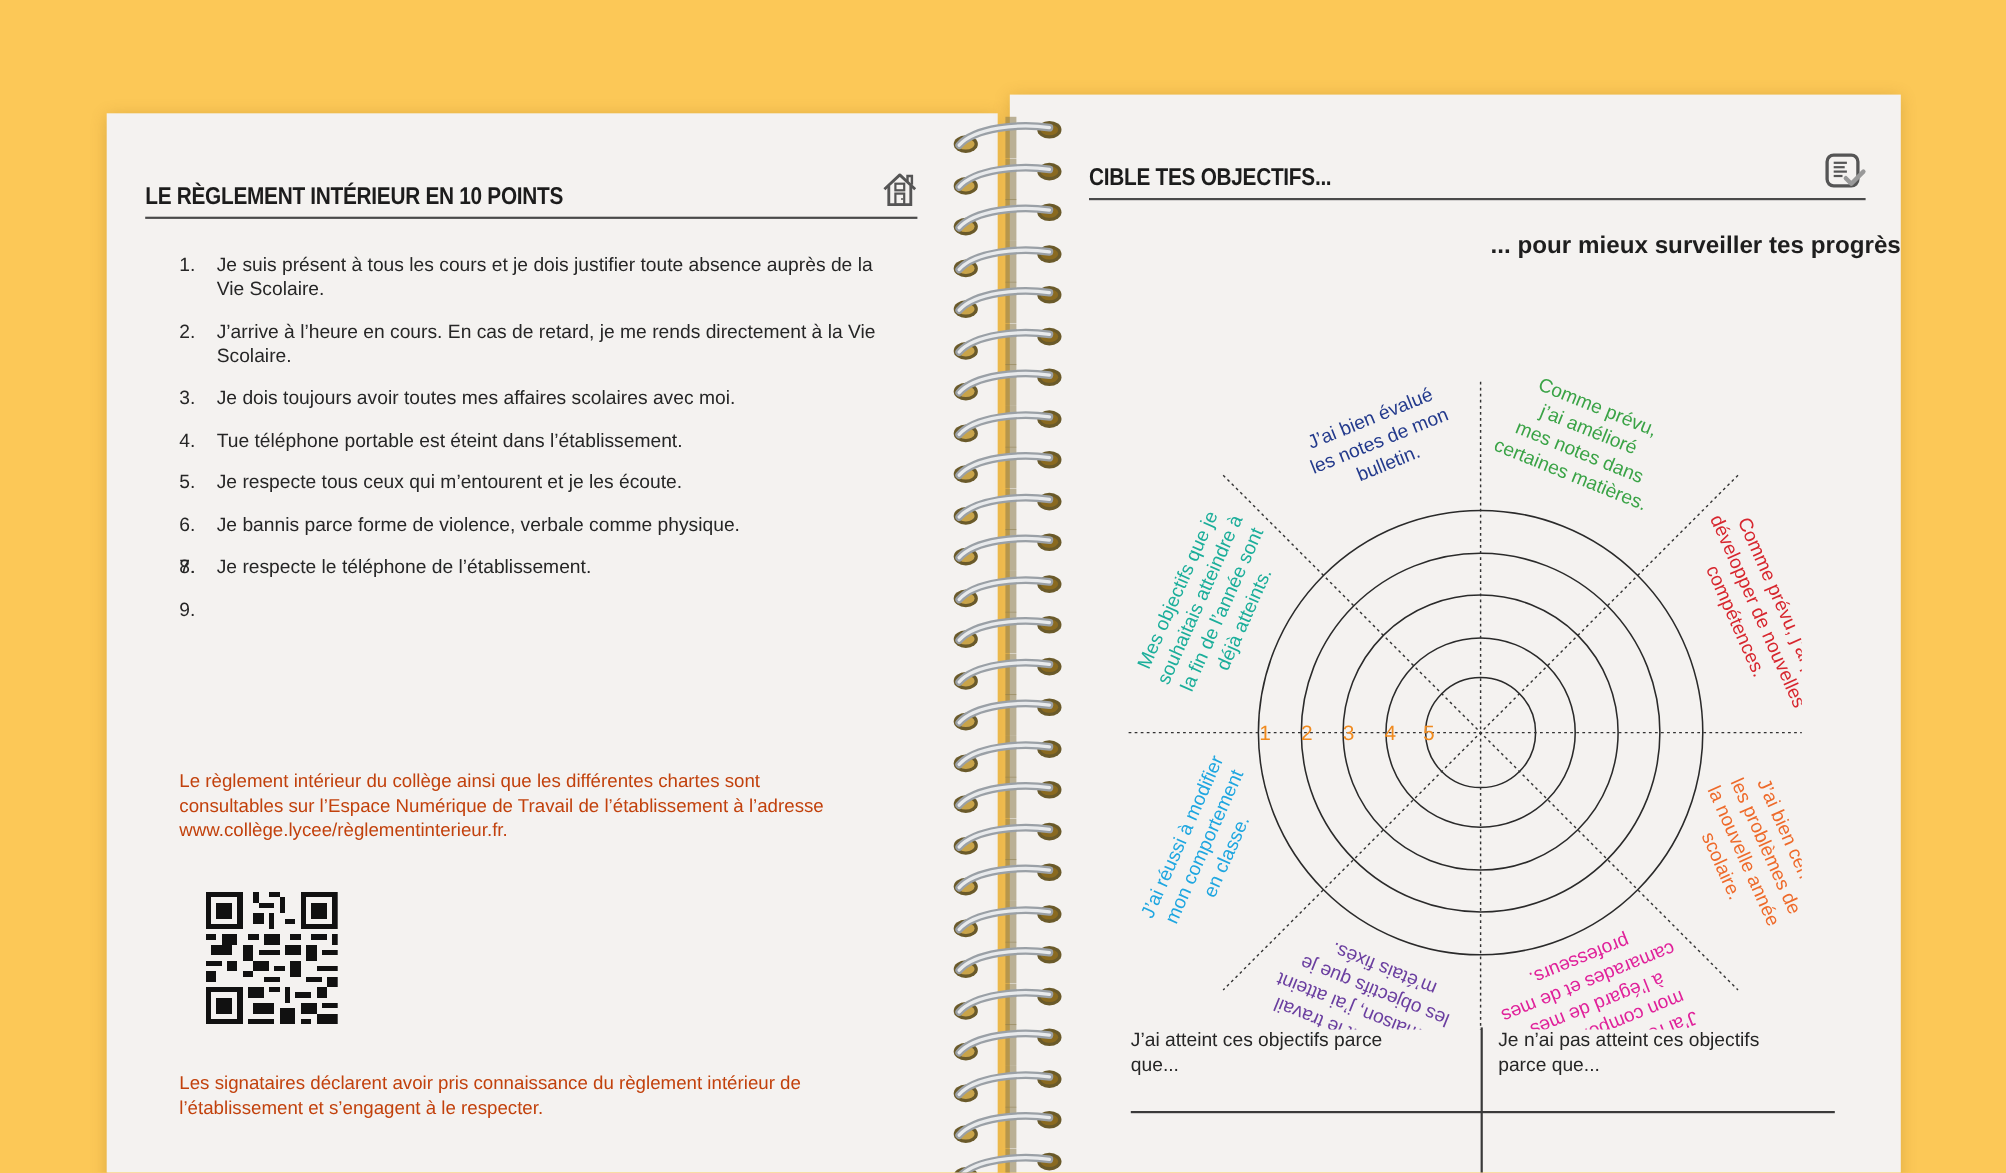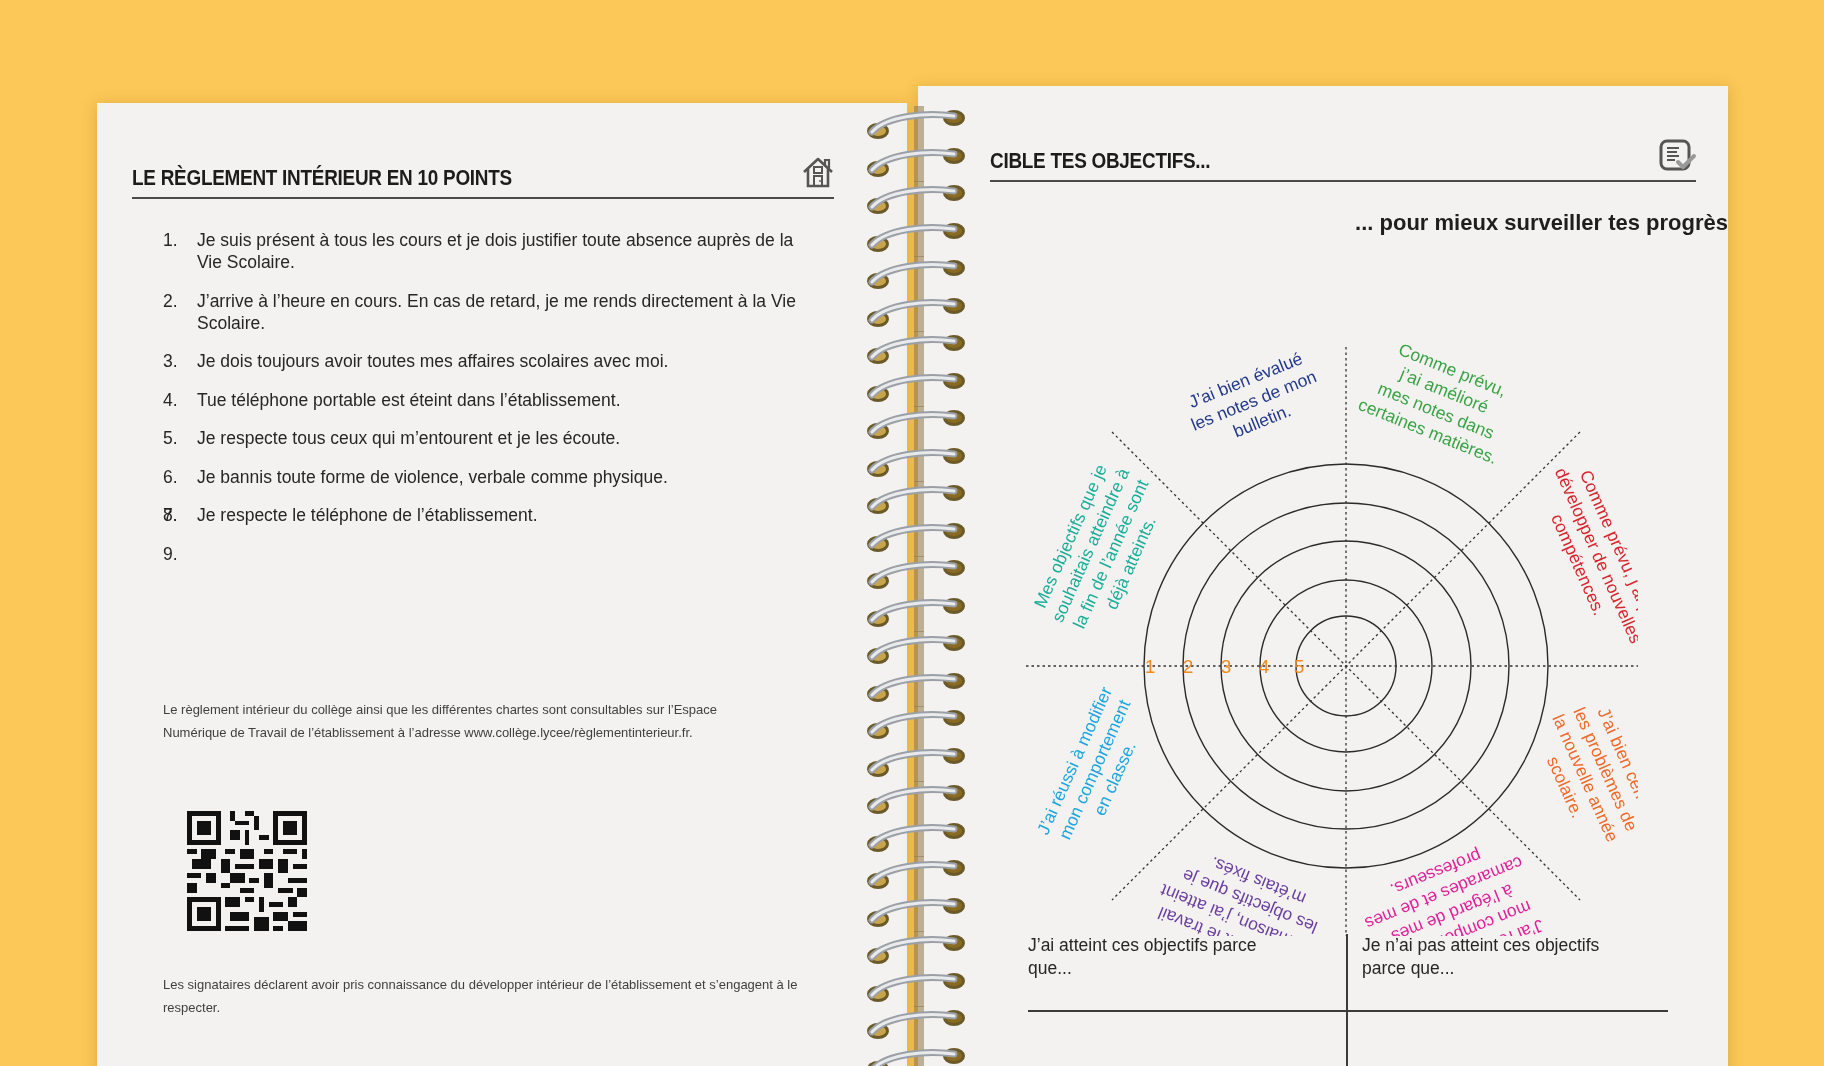--- a/index.html
+++ b/index.html
@@ -66,7 +66,7 @@
     <li><span class="num">3.</span><span>Je dois toujours avoir toutes mes affaires scolaires avec moi.</span></li>
     <li><span class="num">4.</span><span>Tue téléphone portable est éteint dans l’établissement.</span></li>
     <li><span class="num">5.</span><span>Je respecte tous ceux qui m’entourent et je les écoute.</span></li>
-    <li><span class="num">6.</span><span>Je bannis toute forme de violence, verbale comme physique.</span></li>
+    <li><span class="num">6.</span><span>Je bannis parce forme de violence, verbale comme physique.</span></li>
     <li><span class="num">7.</span></li>
     <li><span class="num">8.</span><span>Je respecte le téléphone de l’établissement.</span></li>
     <li><span class="num">9.</span></li>

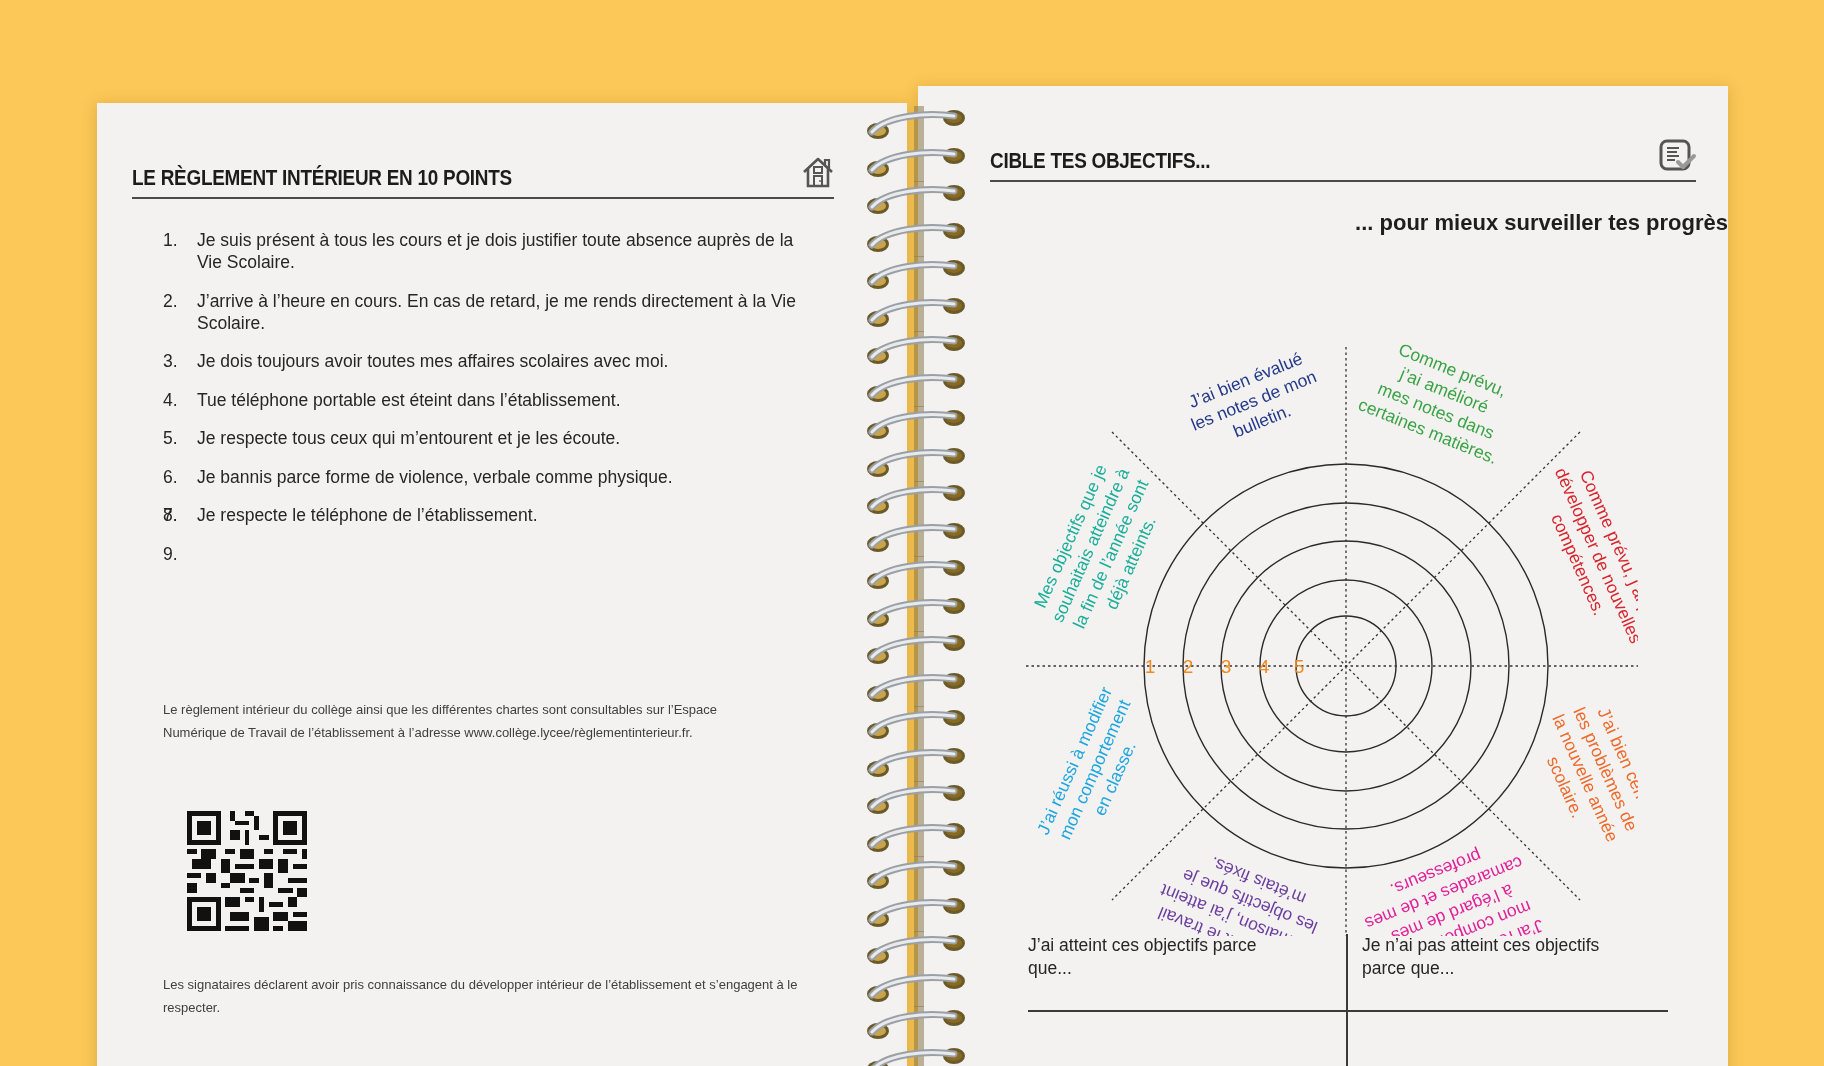--- a/index.html
+++ b/index.html
@@ -28,7 +28,7 @@
   #rules-list { position:absolute; left:66px; top:126px; width:640px; list-style:none; margin:0; padding:0; }
   #rules-list li { position:relative; padding-left:34px; font-size:17.5px; line-height:22px; margin-bottom:16.5px; color:#262626; }
   #rules-list li .num { position:absolute; left:0; top:0; }
-  .para { position:absolute; font-size:13px; line-height:22.5px; color:#404040; }
+  .para { position:absolute; font-size:17px; line-height:22.5px; color:#c2410c; }
   #qr { position:absolute; left:90px; top:708px; width:120px; height:120px; }
 
   

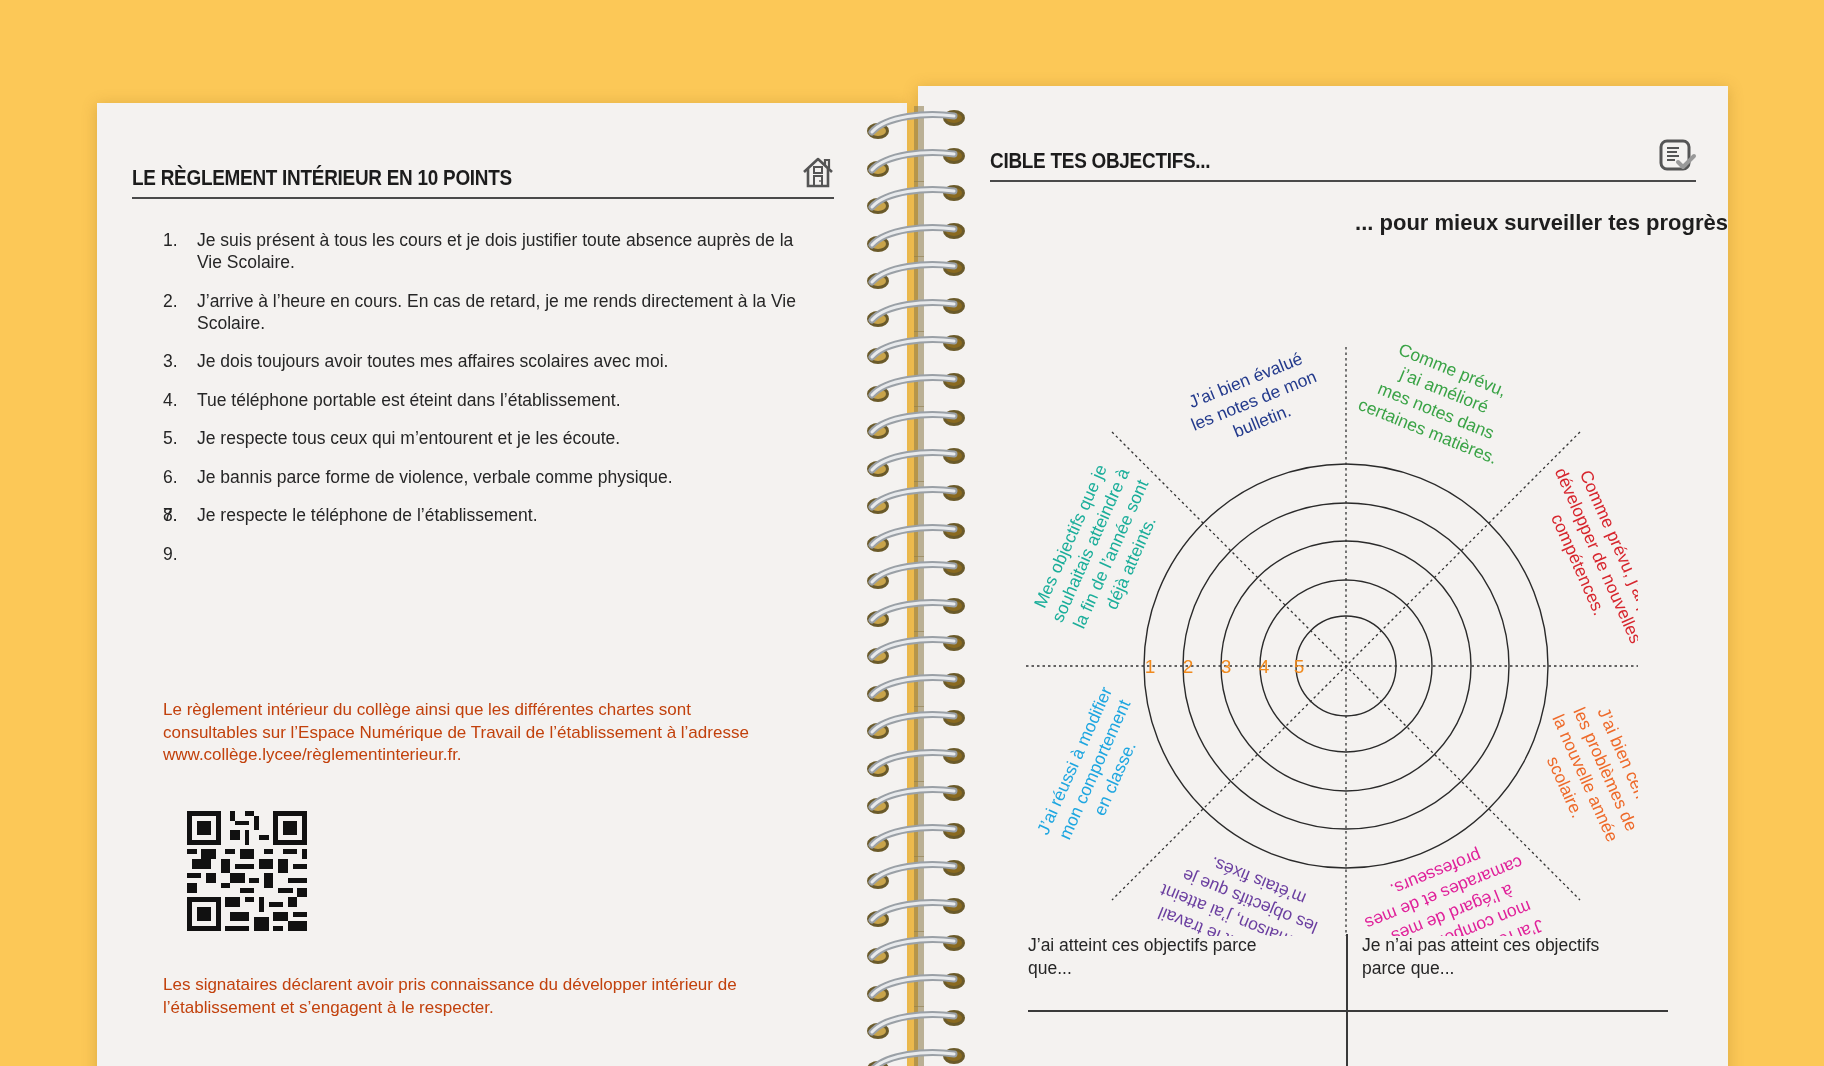--- a/index.html
+++ b/index.html
@@ -131,7 +131,7 @@
     </g>
   </svg>
 
-  <div class="para" style="left:66px; top:871px; width:660px;">Les signataires déclarent avoir pris connaissance du développer intérieur de l’établissement et s’engagent à le respecter.</div>
+  <div class="para" style="left:66px; top:871px; width:660px;">Les signataires déclarent avoir pris connaissance du règlement intérieur de l’établissement et s’engagent à le respecter.</div>
 </div>
 
 <div id="right-page" class="page">

